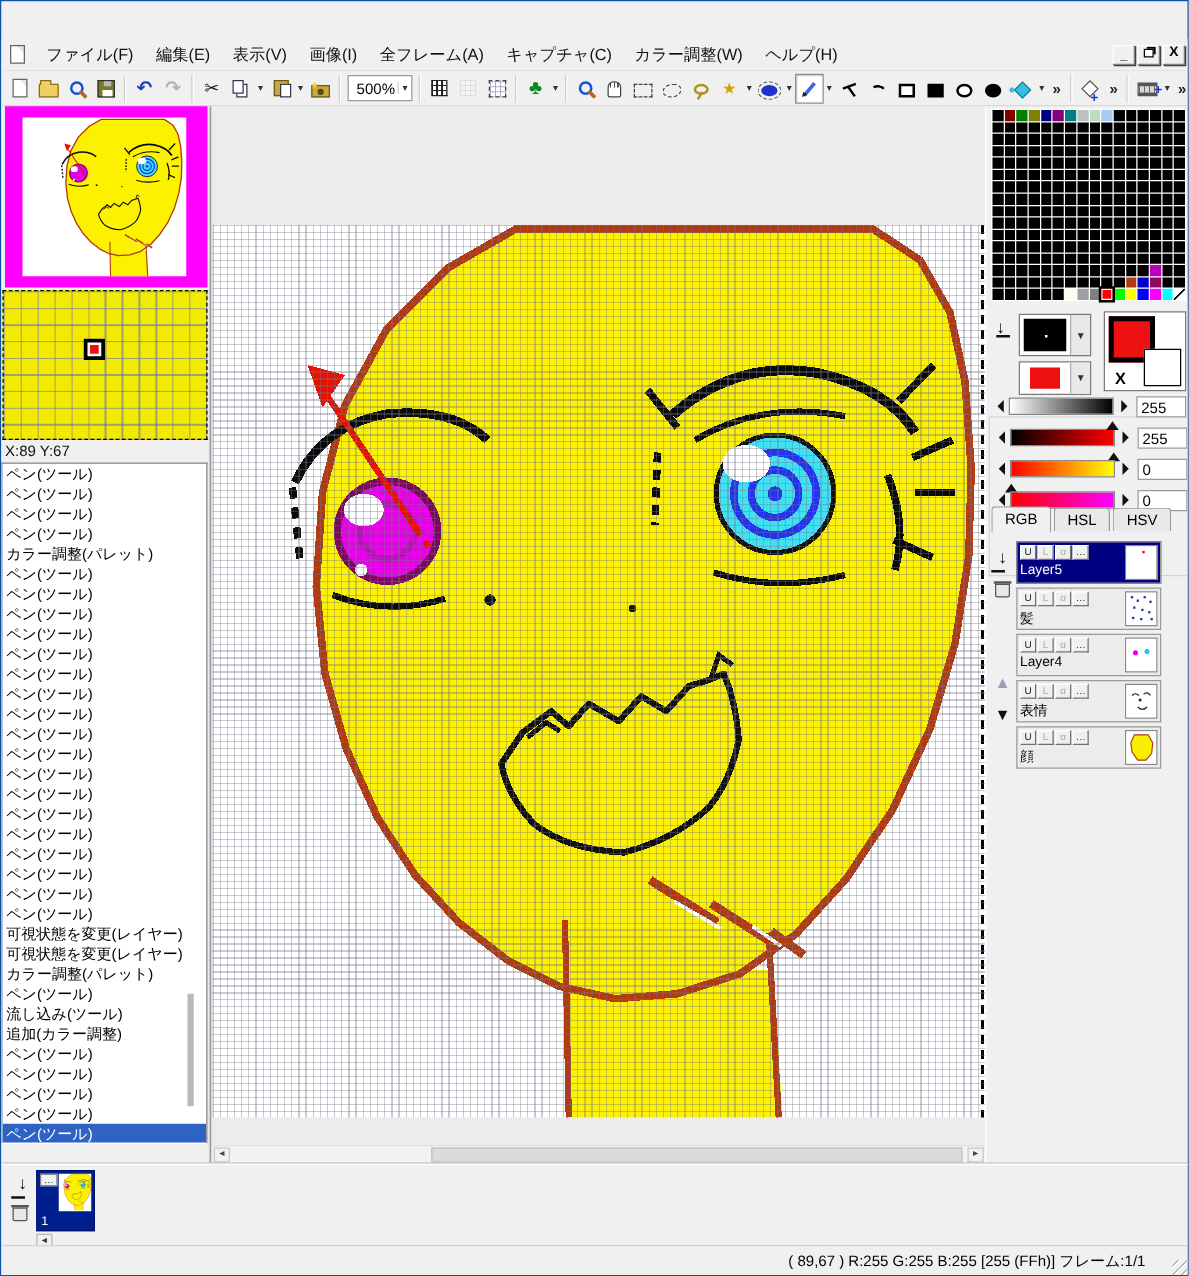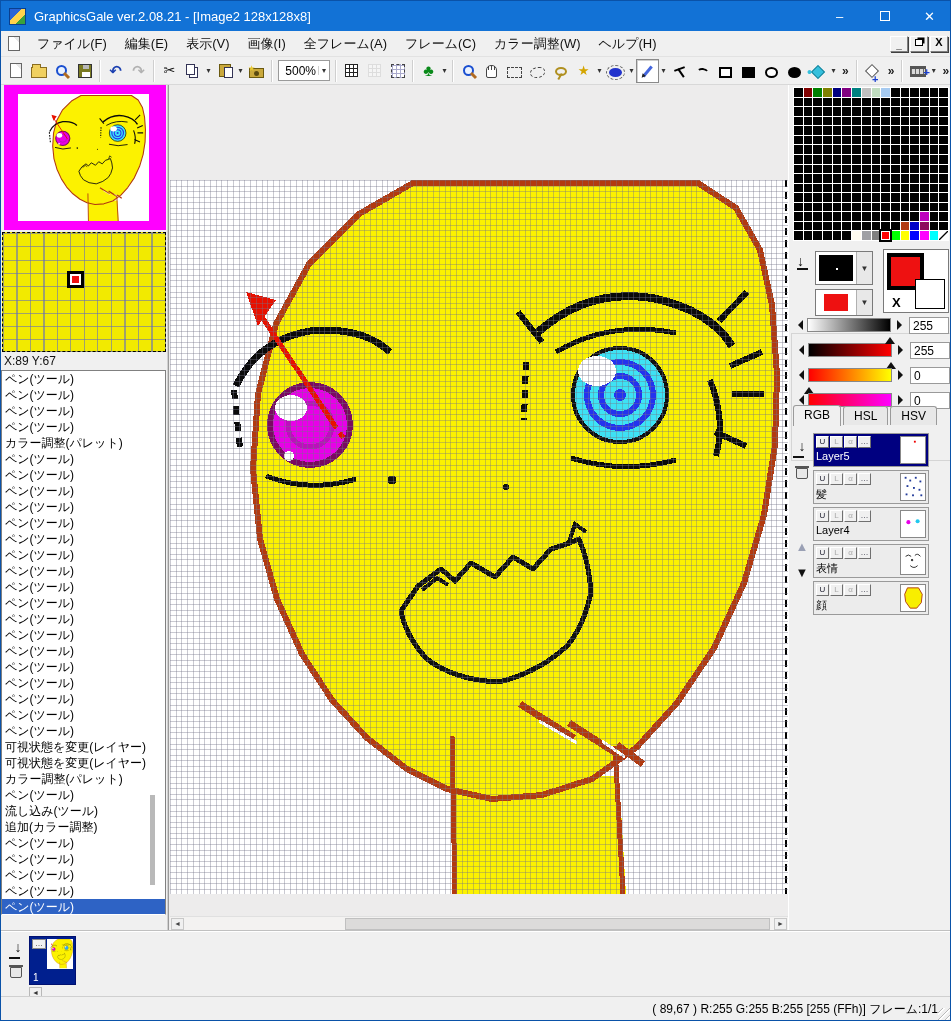--- a/index.html
+++ b/index.html
@@ -162,17 +162,6 @@
 
 <div id="app">
 
-  <div id="titlebar">
-    <div id="app-icon"></div>
-    <div id="title-text">GraphicsGale ver.2.08.21 - [Image2 128x128x8]</div>
-    <div class="caption-btns">
-      <div class="cap-btn">–</div>
-      <div class="cap-btn">
-          <span class="sq"></span>
-        </div>
-      <div class="cap-btn">✕</div>
-    </div>
-  </div>
 
   <div id="menubar">
     <span class="ic ic-page" style="margin:0 8px 0 7px;"></span>

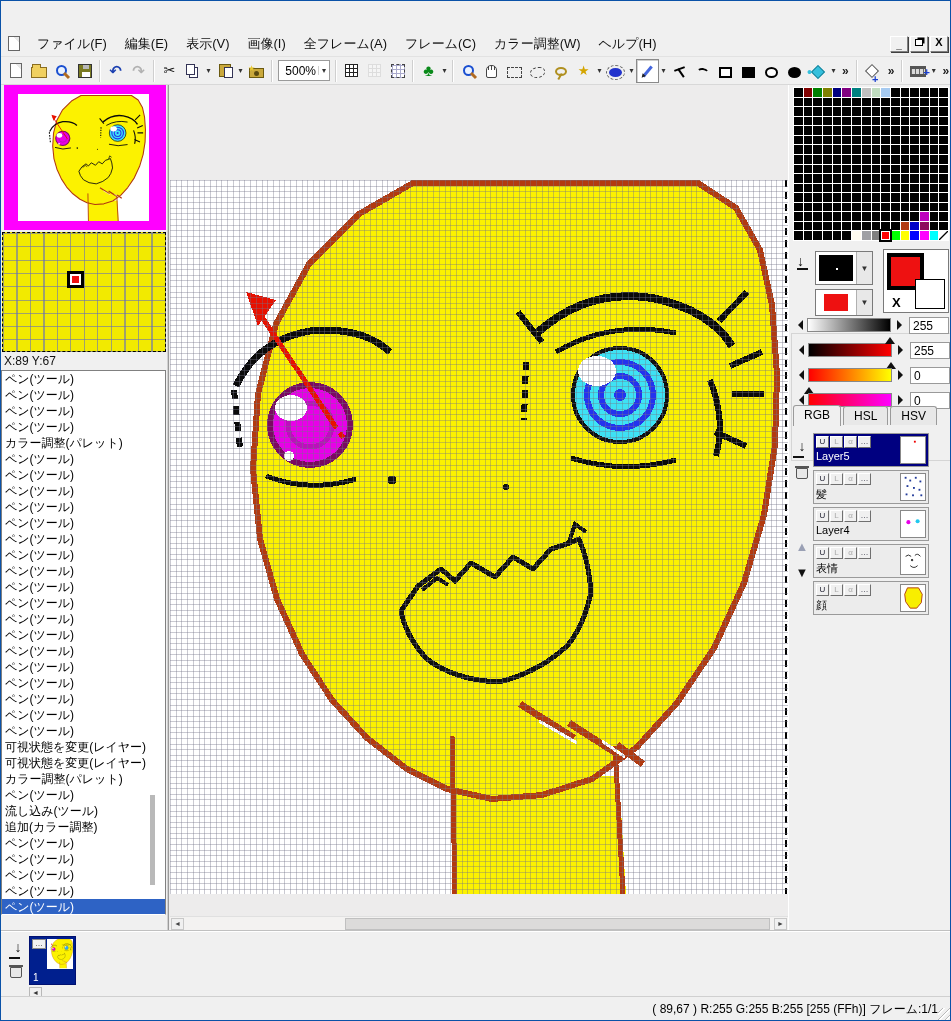--- a/index.html
+++ b/index.html
@@ -171,7 +171,7 @@
         <div class="menu-item">表示(V)</div>
         <div class="menu-item">画像(I)</div>
         <div class="menu-item">全フレーム(A)</div>
-        <div class="menu-item">フレーム(C)</div>
+        <div class="menu-item">キャプチャ(C)</div>
         <div class="menu-item">カラー調整(W)</div>
         <div class="menu-item">ヘルプ(H)</div>
       </div>

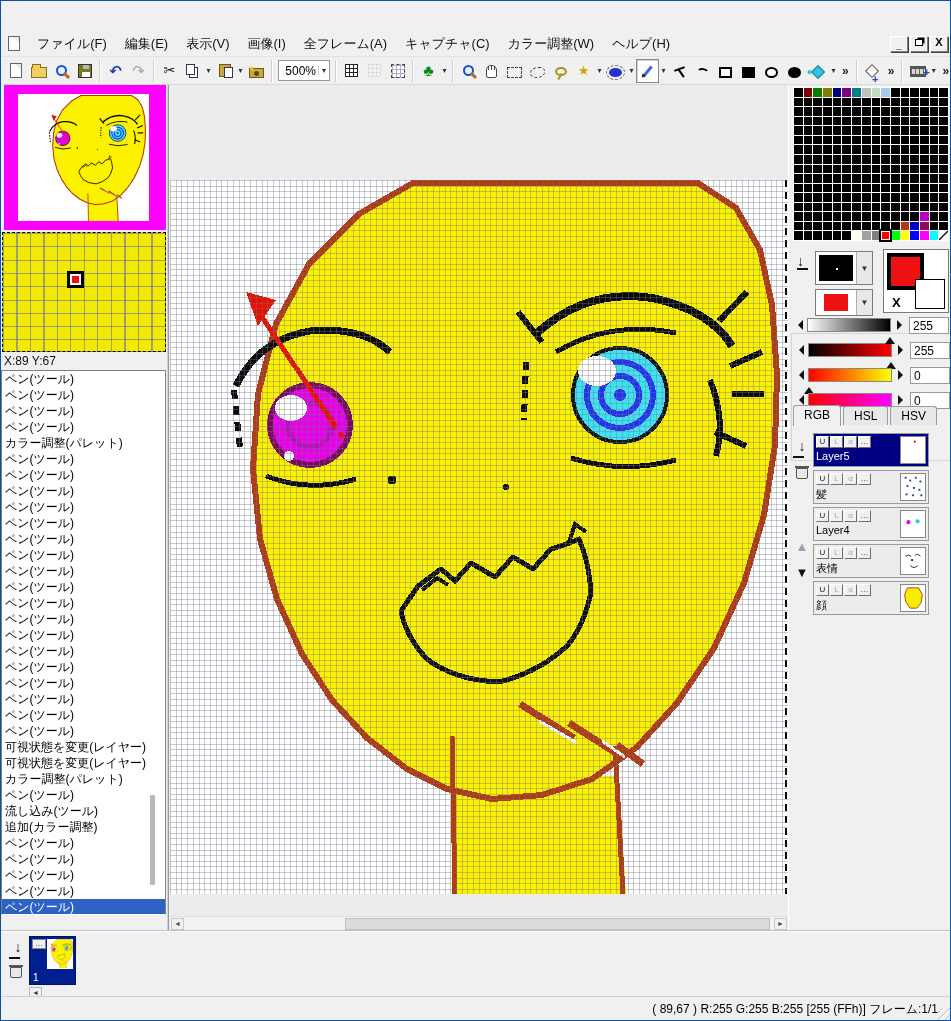--- a/index.html
+++ b/index.html
@@ -154,7 +154,7 @@
   
   #statusbar{position:absolute;left:0;top:995px;width:951px;height:26px;background:#F0F0F0;border-top:1px solid #d0d0d0;font-size:12px;}
   #status-left{position:absolute;left:2px;top:1px;width:604px;height:22px;line-height:22px;padding-left:5px;border-right:1px solid #c8c8c8;box-shadow:1px 0 0 #fff;white-space:nowrap;overflow:hidden;}
-  #status-right{position:absolute;left:608px;top:1px;right:14px;height:22px;line-height:22px;text-align:right;white-space:nowrap;}
+  #status-right{position:absolute;left:608px;top:1px;right:14px;height:22px;line-height:22px;text-align:center;white-space:nowrap;}
   #resize-grip{position:absolute;right:0;bottom:0;width:14px;height:14px;background:repeating-linear-gradient(135deg,transparent 0 3px,#b8b8b8 3px 4px,#fff 4px 5px);}
 </style>
 </head>

